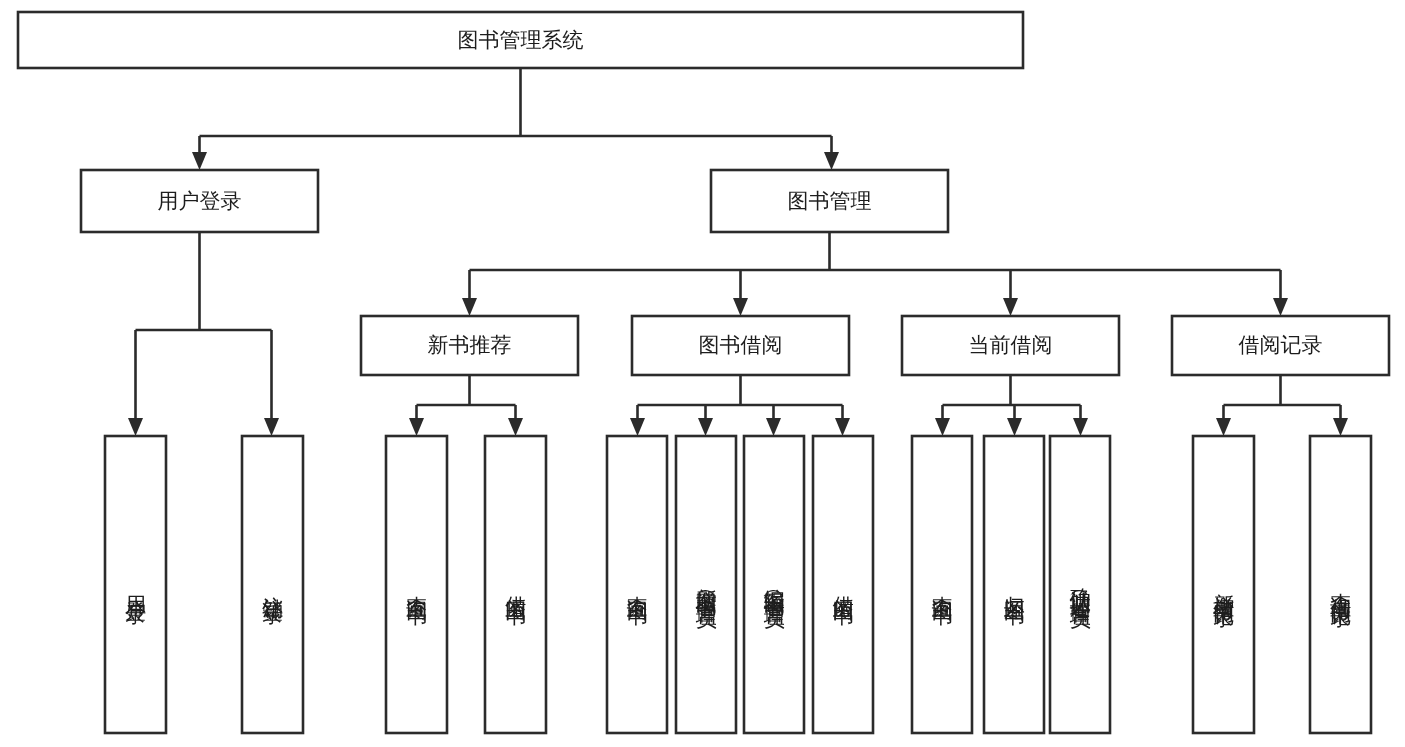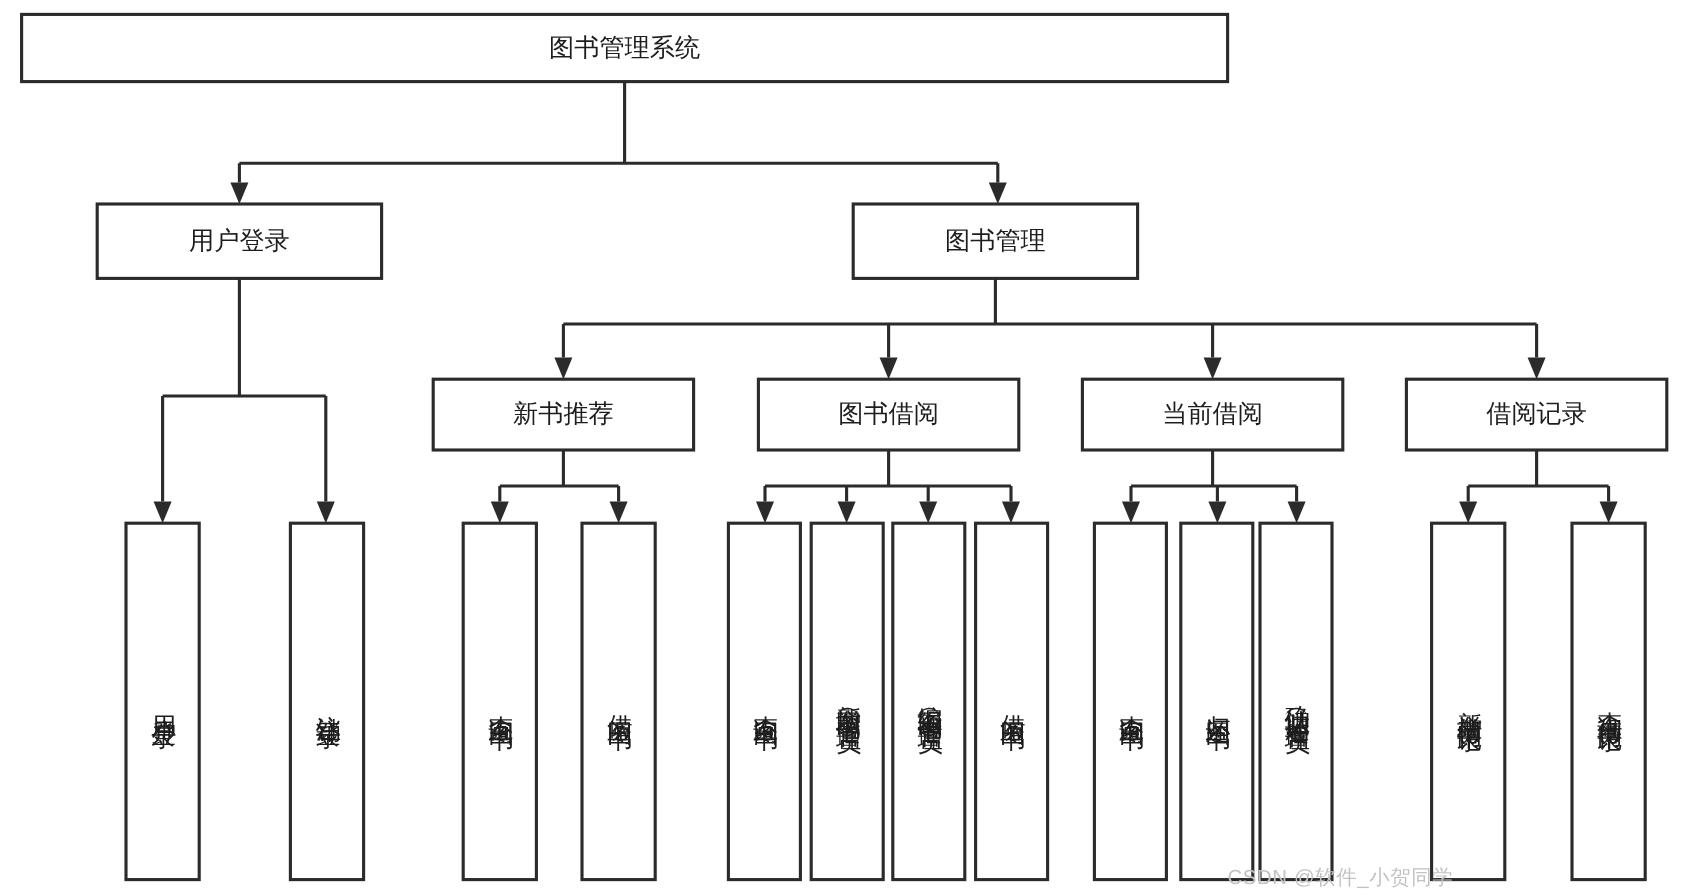--- a/index.html
+++ b/index.html
@@ -18,6 +18,7 @@
     width: 1219px;
     height: 747px;
     background: #ffffff;
+    padding-left: 48px;
   }
   svg.flow {
     position: absolute;

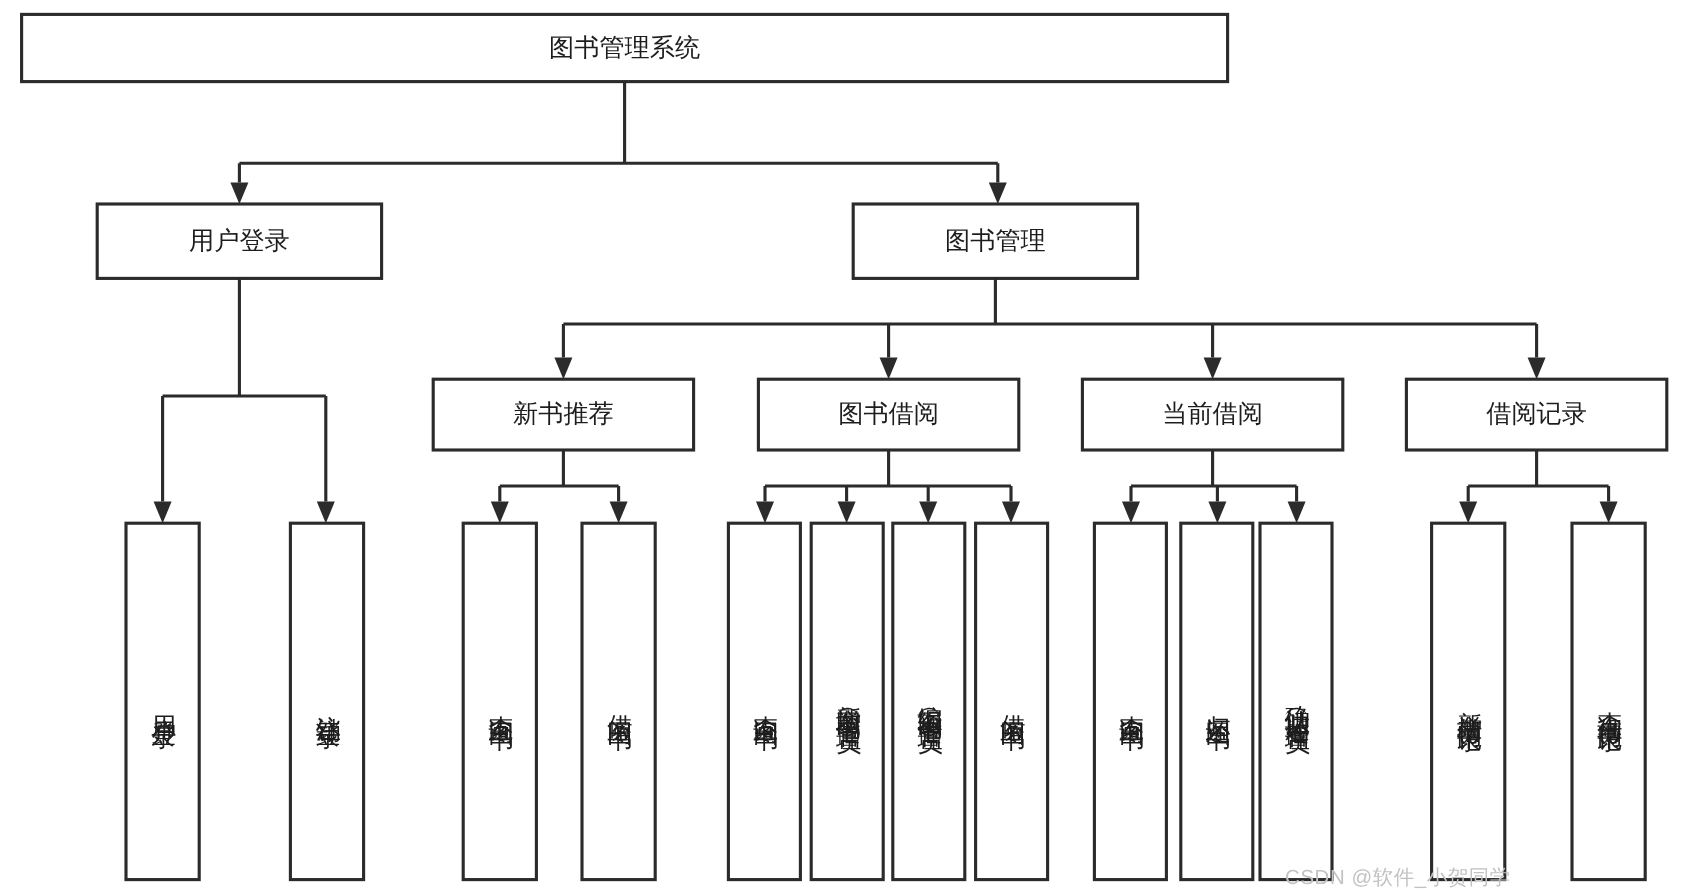--- a/index.html
+++ b/index.html
@@ -213,7 +213,6 @@
   <div class="leaf-label" style="left:1193px; top:436px; width:61px; height:297px;">新增借阅记录</div>
   <div class="leaf-label" style="left:1310px; top:436px; width:61px; height:297px;">查询借阅记录</div>
 
-  <div class="watermark">CSDN @软件_小贺同学</div>
 </div>
 
 </body></html>

